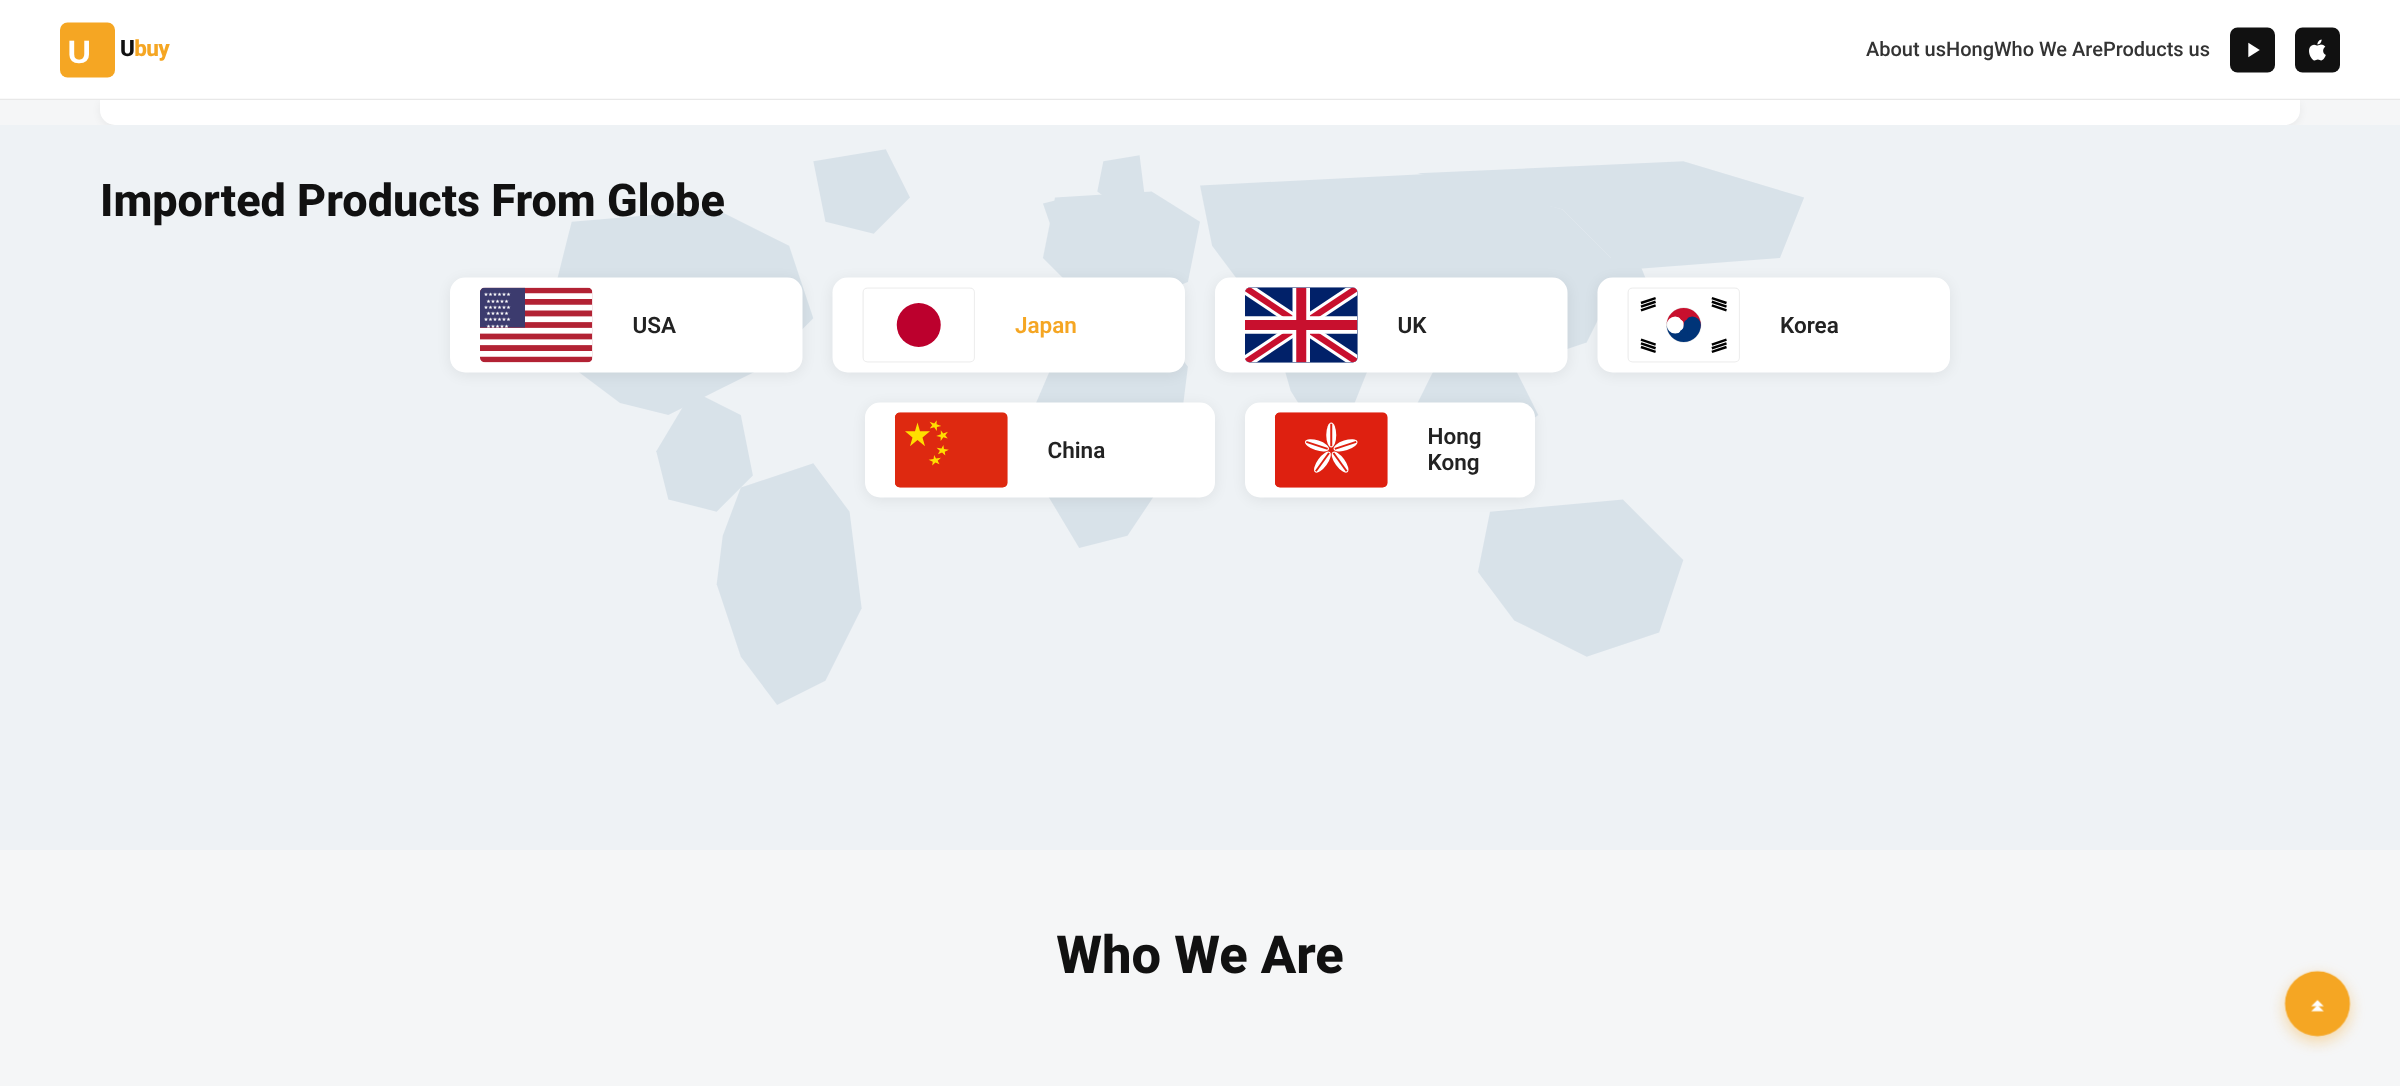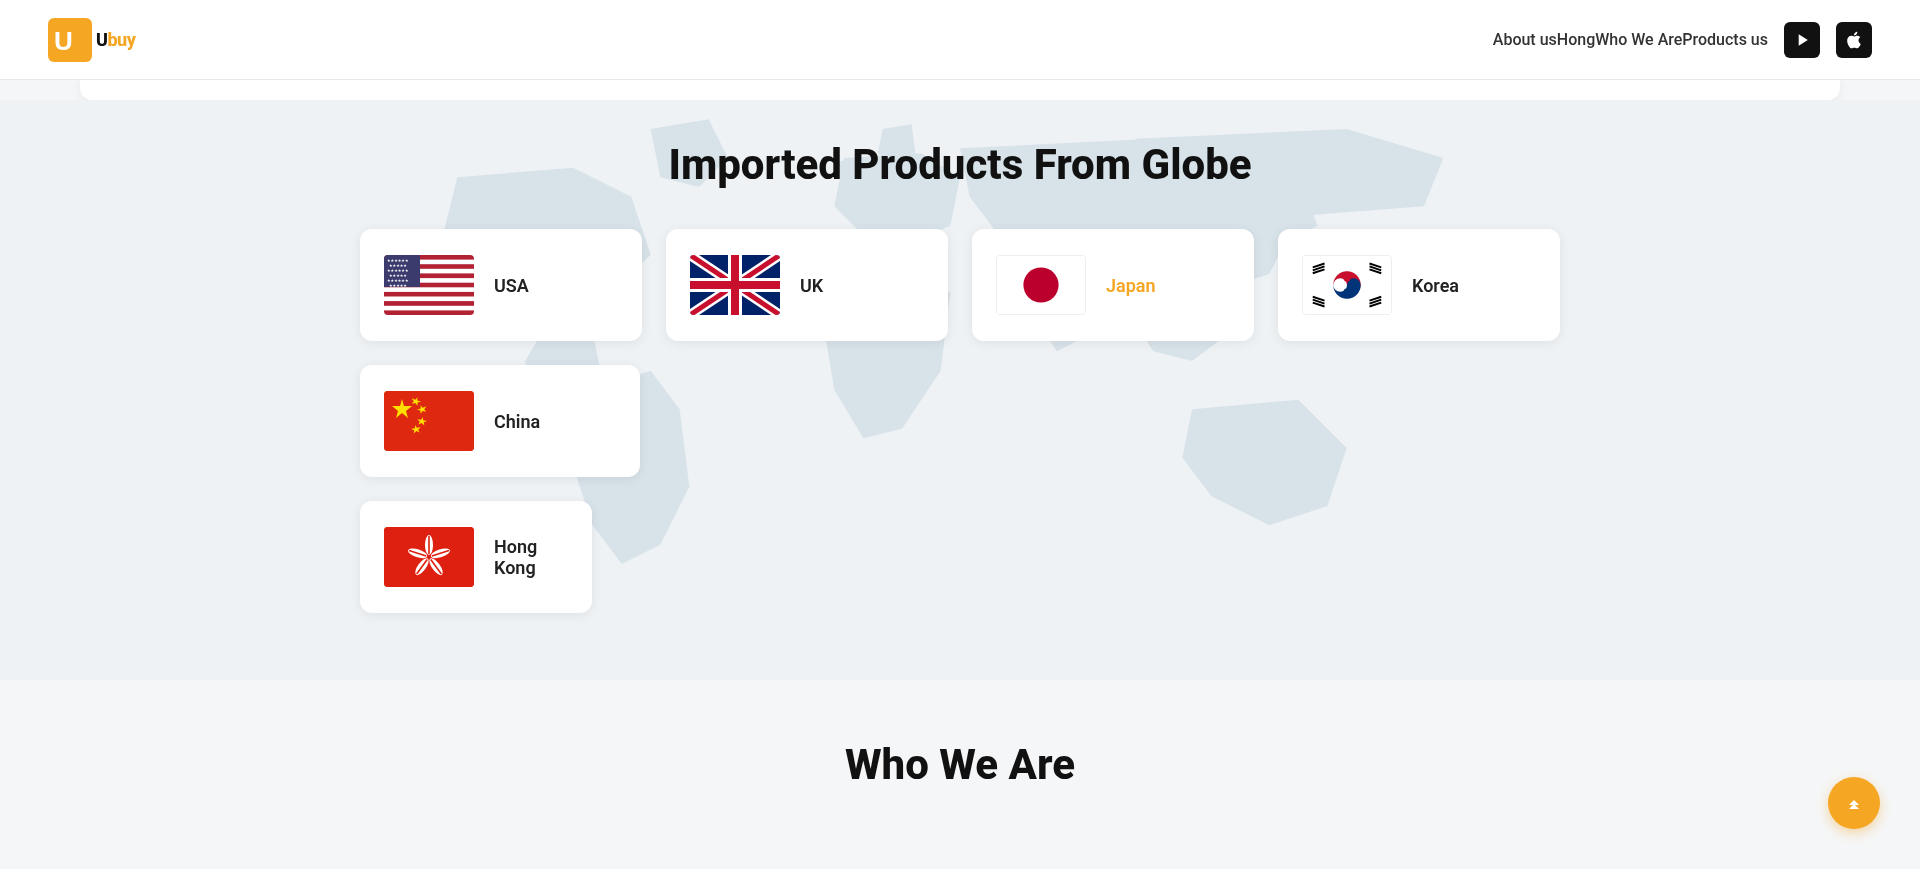--- a/index.html
+++ b/index.html
@@ -94,8 +94,7 @@
     }
 
     .section-title {
-      text-align: center;
-      font-size: 42px;
+      font-size: 36px;
       font-weight: 800;
       color: #111;
       margin-bottom: 40px;

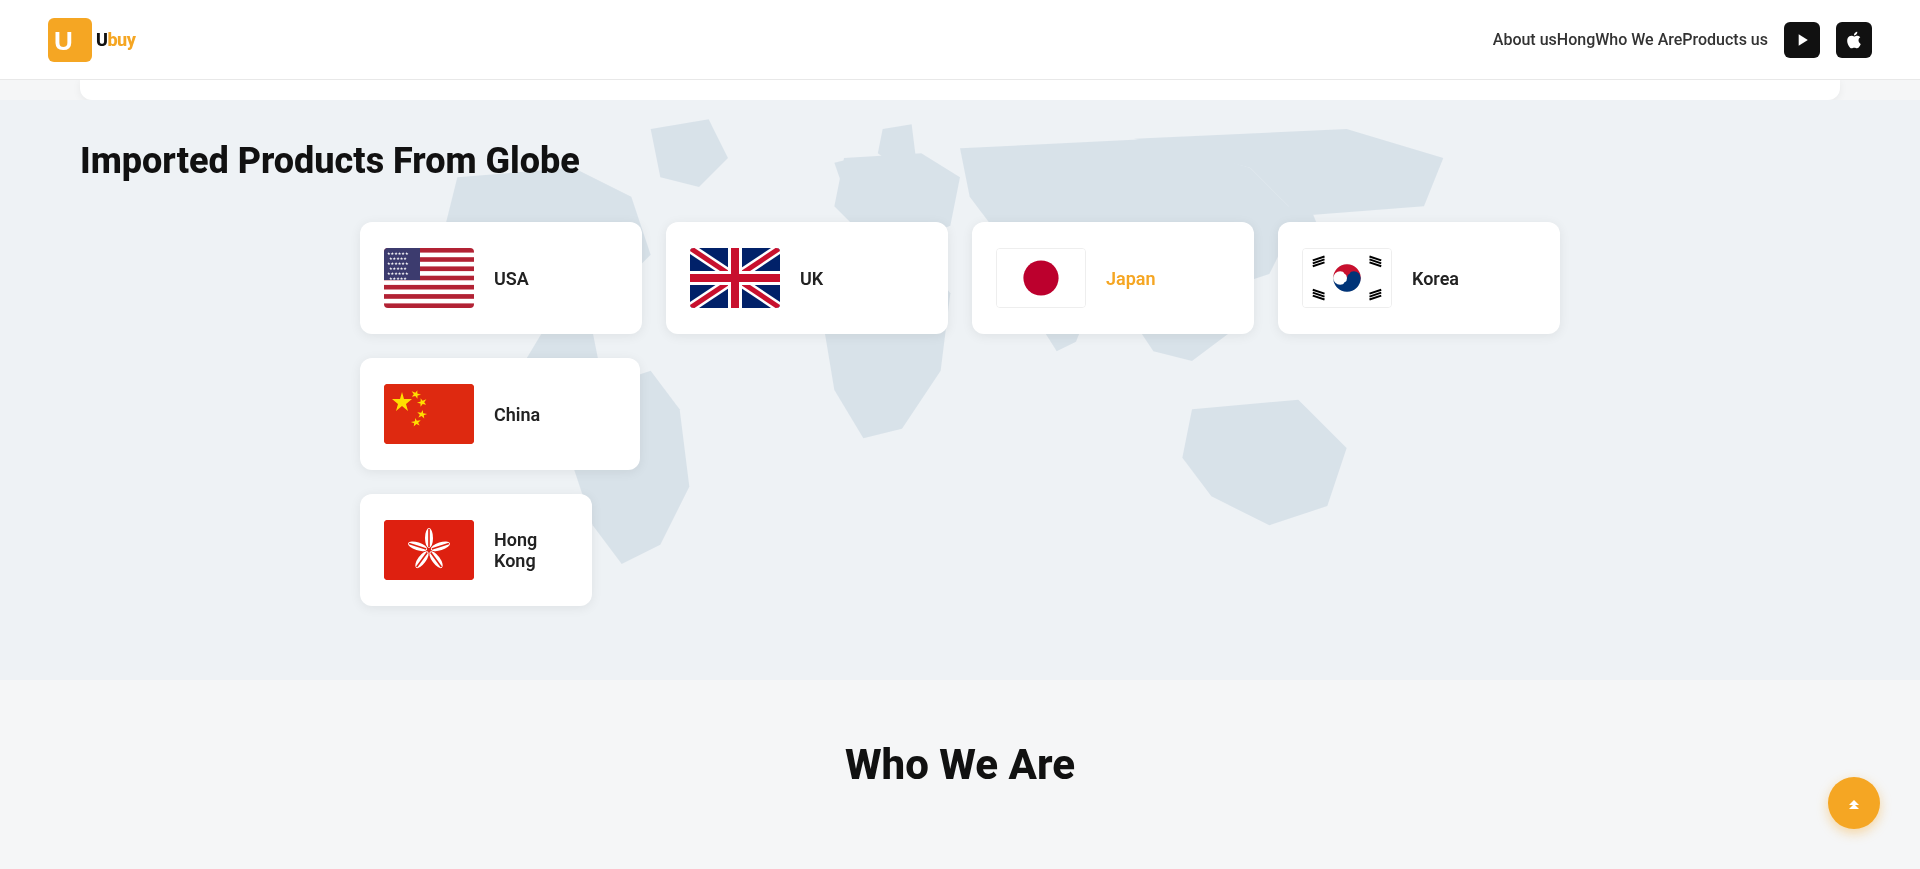--- a/index.html
+++ b/index.html
@@ -118,8 +118,8 @@
       border-radius: 12px;
       display: flex;
       align-items: center;
-      gap: 20px;
-      padding: 26px 24px;
+      gap: 32px;
+      padding: 8px 24px;
       box-shadow: 0 2px 12px rgba(0,0,0,0.07);
       cursor: pointer;
       transition: transform 0.15s;

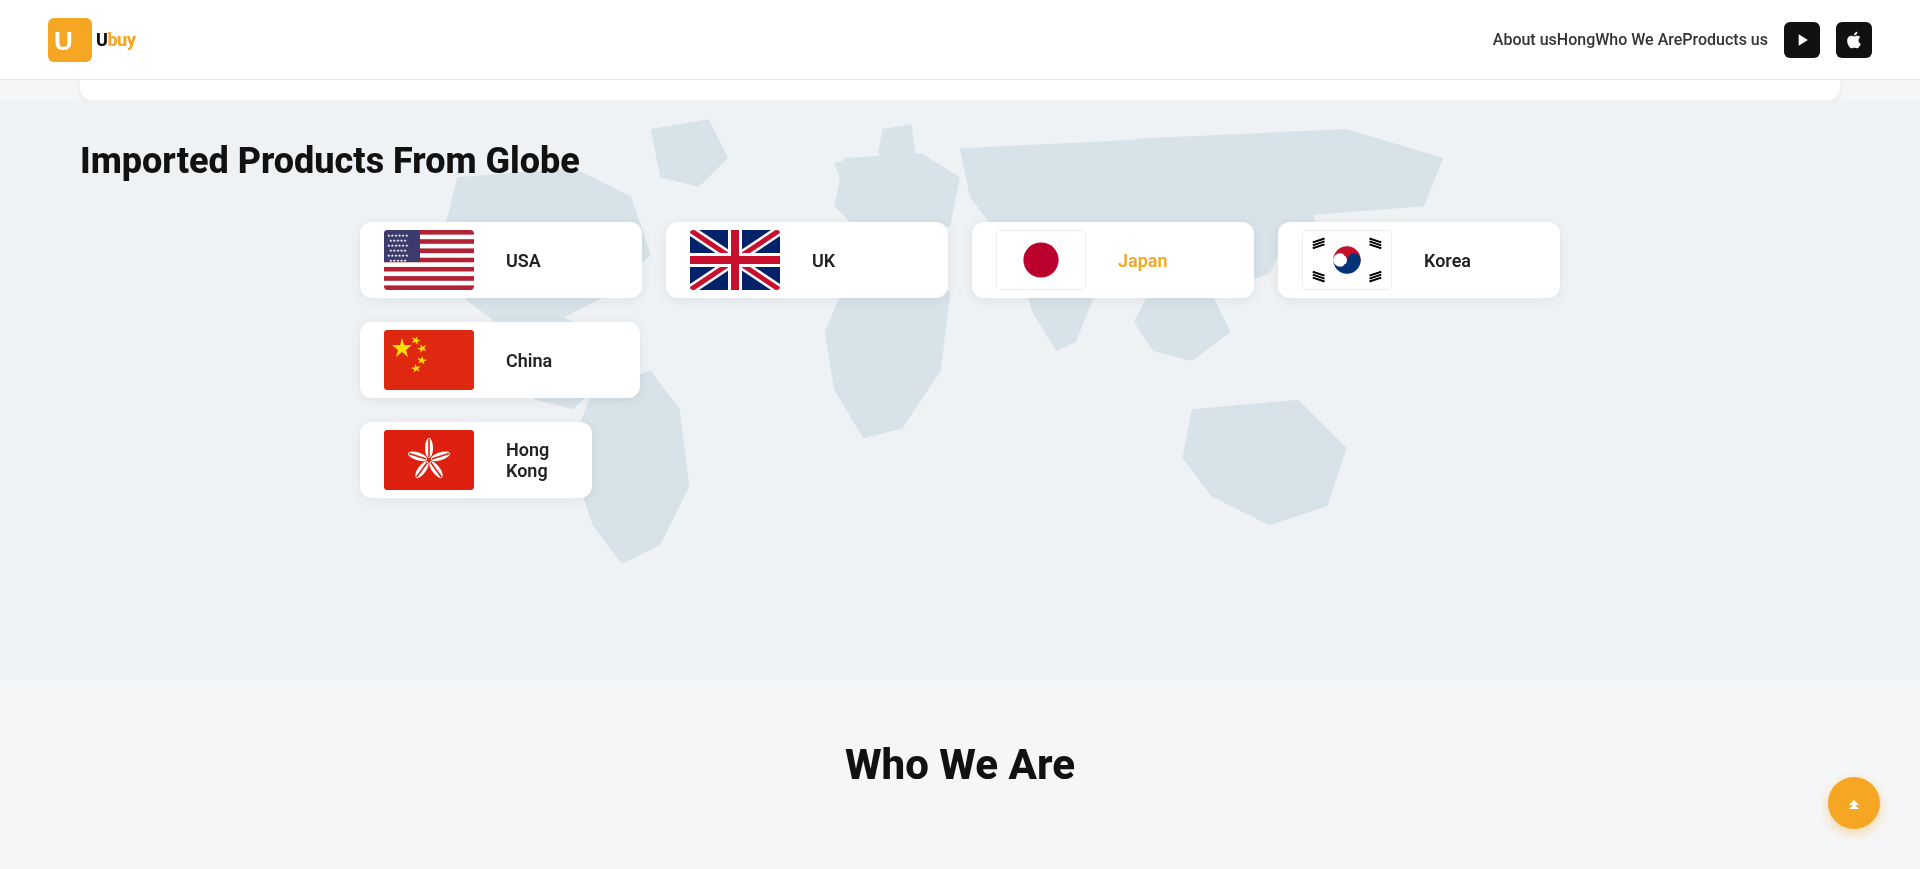--- a/index.html
+++ b/index.html
@@ -319,27 +319,6 @@
     </div>
 
     <div class="country-card">
-      <div class="flag flag-uk">
-        <svg viewBox="0 0 90 60" xmlns="http://www.w3.org/2000/svg">
-          <rect width="90" height="60" fill="#012169"></rect>
-
-          <line x1="0" y1="0" x2="90" y2="60" stroke="white" stroke-width="10"></line>
-          <line x1="90" y1="0" x2="0" y2="60" stroke="white" stroke-width="10"></line>
-
-          <line x1="0" y1="0" x2="90" y2="60" stroke="#C8102E" stroke-width="5"></line>
-          <line x1="90" y1="0" x2="0" y2="60" stroke="#C8102E" stroke-width="5"></line>
-
-          <rect x="38" y="0" width="14" height="60" fill="white"></rect>
-          <rect x="0" y="23" width="90" height="14" fill="white"></rect>
-
-          <rect x="41" y="0" width="8" height="60" fill="#C8102E"></rect>
-          <rect x="0" y="26" width="90" height="8" fill="#C8102E"></rect>
-        </svg>
-      </div>
-      <span class="country-name">UK</span>
-    </div>
-
-    <div class="country-card">
       <div class="flag flag-japan">
         <svg viewBox="0 0 90 60" xmlns="http://www.w3.org/2000/svg">
           <rect width="90" height="60" fill="#fff"></rect>
@@ -347,6 +326,27 @@
         </svg>
       </div>
       <span class="country-name japan-active">Japan</span>
+    </div>
+
+    <div class="country-card">
+      <div class="flag flag-uk">
+        <svg viewBox="0 0 90 60" xmlns="http://www.w3.org/2000/svg">
+          <rect width="90" height="60" fill="#012169"></rect>
+
+          <line x1="0" y1="0" x2="90" y2="60" stroke="white" stroke-width="10"></line>
+          <line x1="90" y1="0" x2="0" y2="60" stroke="white" stroke-width="10"></line>
+
+          <line x1="0" y1="0" x2="90" y2="60" stroke="#C8102E" stroke-width="5"></line>
+          <line x1="90" y1="0" x2="0" y2="60" stroke="#C8102E" stroke-width="5"></line>
+
+          <rect x="38" y="0" width="14" height="60" fill="white"></rect>
+          <rect x="0" y="23" width="90" height="14" fill="white"></rect>
+
+          <rect x="41" y="0" width="8" height="60" fill="#C8102E"></rect>
+          <rect x="0" y="26" width="90" height="8" fill="#C8102E"></rect>
+        </svg>
+      </div>
+      <span class="country-name">UK</span>
     </div>
 
     <div class="country-card">

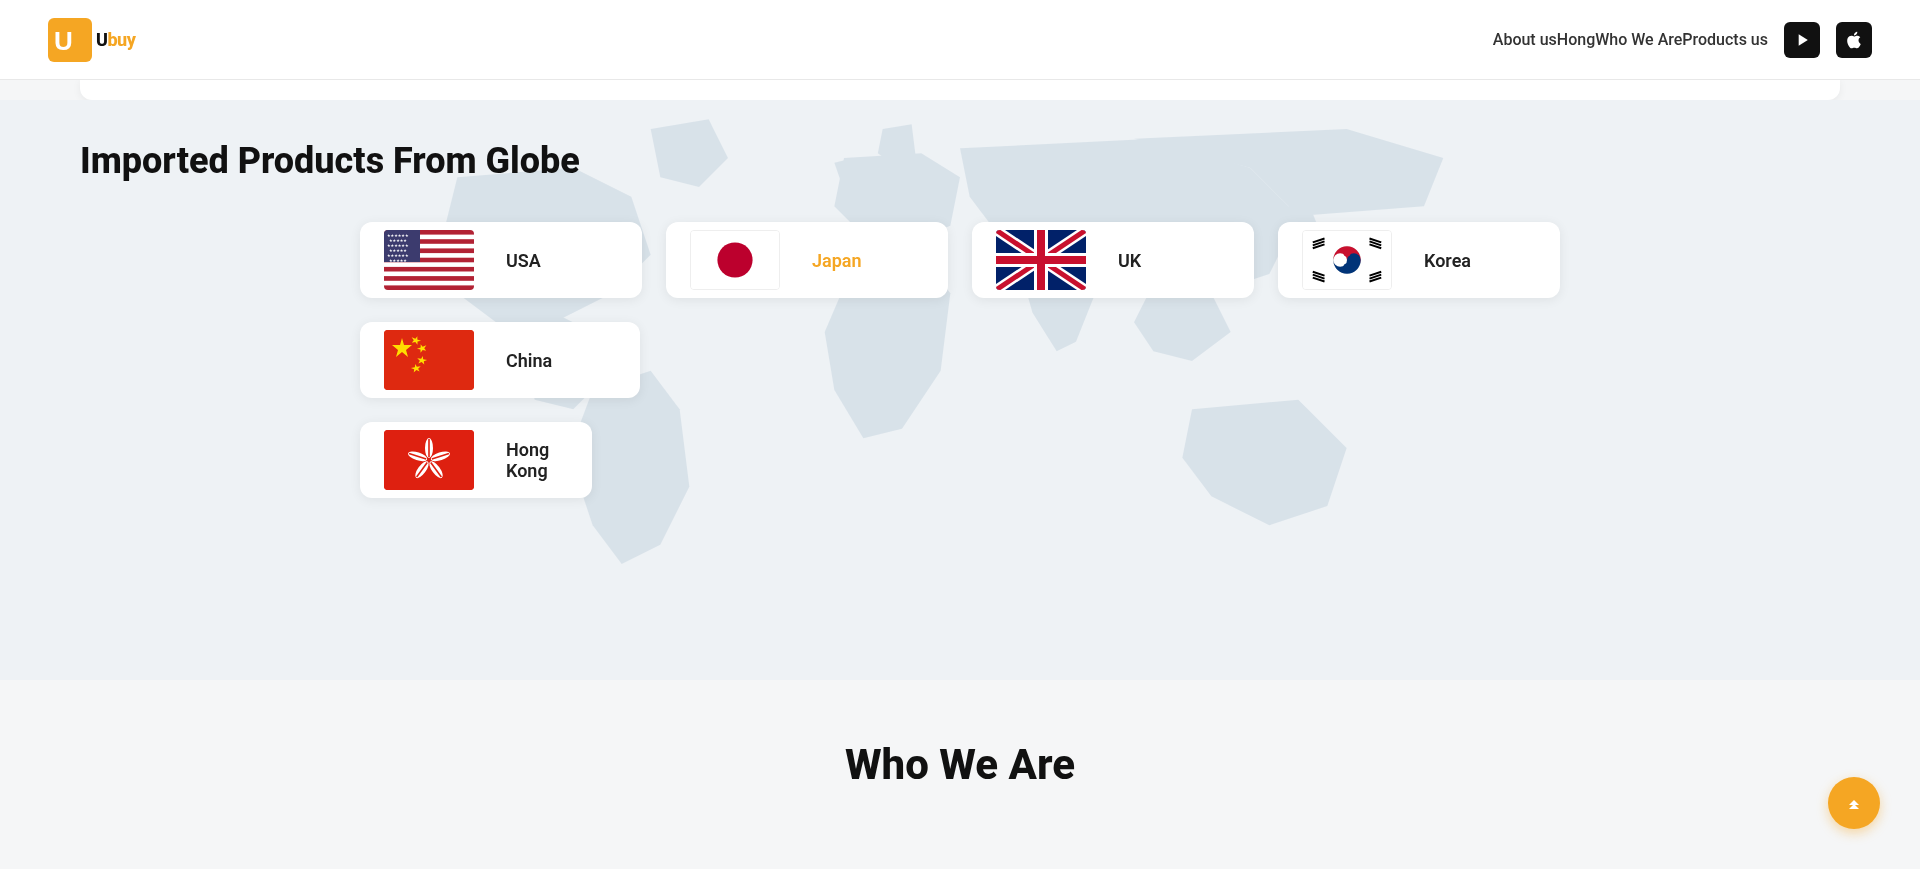--- a/index.html
+++ b/index.html
@@ -149,7 +149,6 @@
       display: flex;
       justify-content: center;
       gap: 24px;
-      flex-direction: column;
     }
     .bottom-row .country-card {
       width: calc(25% - 6px);

